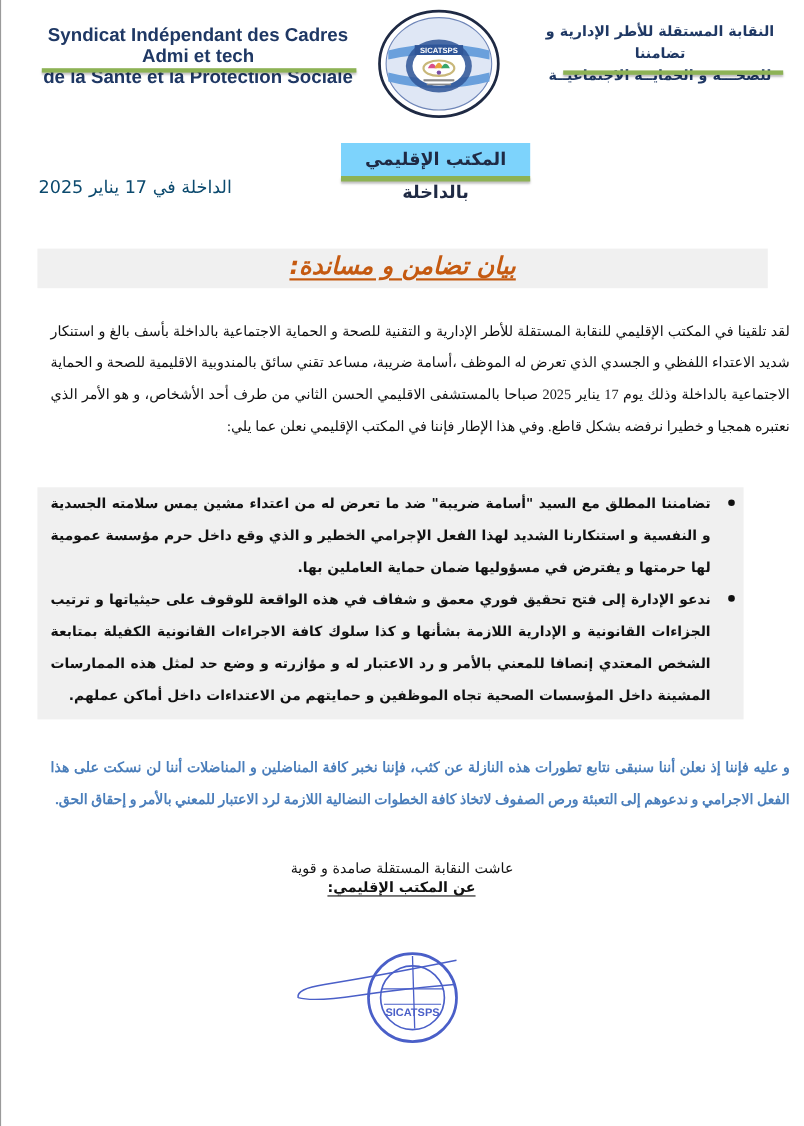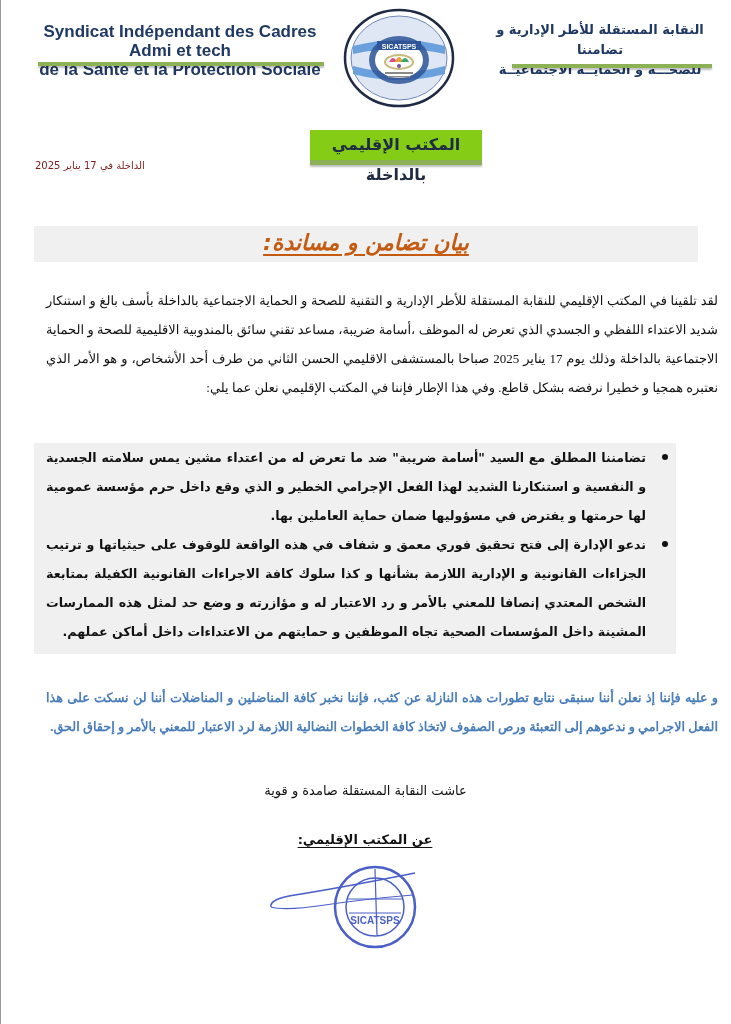--- a/index.html
+++ b/index.html
@@ -21,7 +21,7 @@
     .logo { position: absolute; left: 343px; top: 8px; width: 112px; height: 100px; }
 
     
-    .office { position: absolute; left: 310px; top: 130px; width: 172px; height: 30px; background: #84cc16;
+    .office { position: absolute; left: 310px; top: 130px; width: 172px; height: 30px; background: #7dd3fc;
       text-align: center; direction: rtl; font-weight: bold; font-size: 16px; line-height: 30px; color: #1f2a44; }
     .office-line { position: absolute; left: 310px; top: 160px; width: 172px; height: 5px; background: #8db255;
       box-shadow: 0 2px 2px rgba(0,0,0,0.25); }

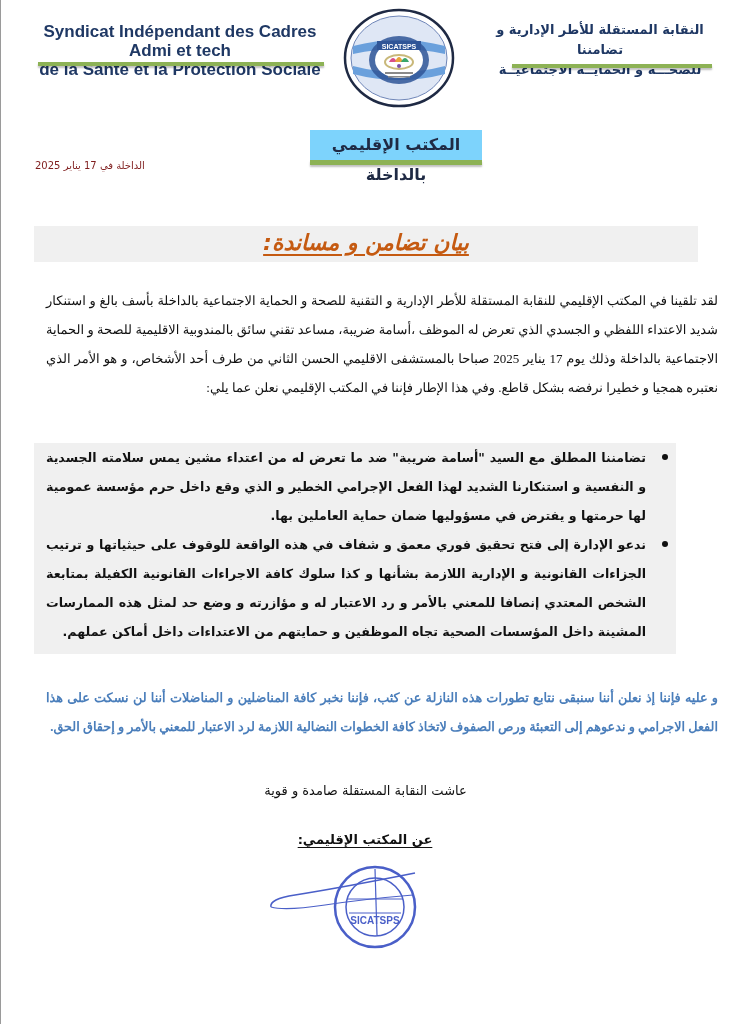--- a/index.html
+++ b/index.html
@@ -26,7 +26,7 @@
     .office-line { position: absolute; left: 310px; top: 160px; width: 172px; height: 5px; background: #8db255;
       box-shadow: 0 2px 2px rgba(0,0,0,0.25); }
 
-    .date { position: absolute; left: 35px; top: 160px; direction: rtl; font-size: 10px; color: #7f1d1d; }
+    .date { position: absolute; left: 35px; top: 160px; direction: rtl; font-size: 16px; color: #0c4a6e; }
 
     
     .title-box { position: absolute; left: 34px; top: 226px; width: 664px; height: 36px; background: #f0f0f0;

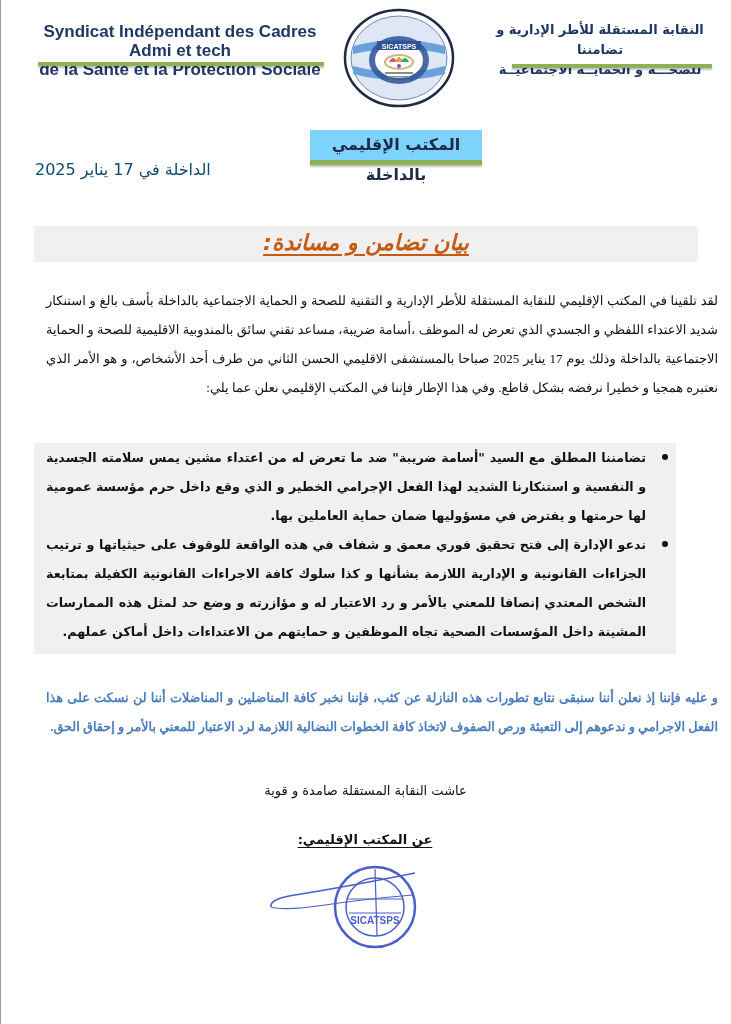--- a/index.html
+++ b/index.html
@@ -50,7 +50,7 @@
     .slogan { position: absolute; left: 0; top: 783px; width: 731px; text-align: center; direction: rtl;
       font-weight: normal; font-size: 13px; color: #111; }
 
-    .sign-label { position: absolute; left: 290px; top: 832px; width: 150px; text-align: center; direction: rtl;
+    .sign-label { position: absolute; left: 290px; top: 800px; width: 150px; text-align: center; direction: rtl;
       font-weight: bold; font-size: 13px; color: #111; text-decoration: underline; text-underline-offset: 3px; }
 
     .stamp { position: absolute; left: 265px; top: 855px; width: 160px; height: 100px; }

